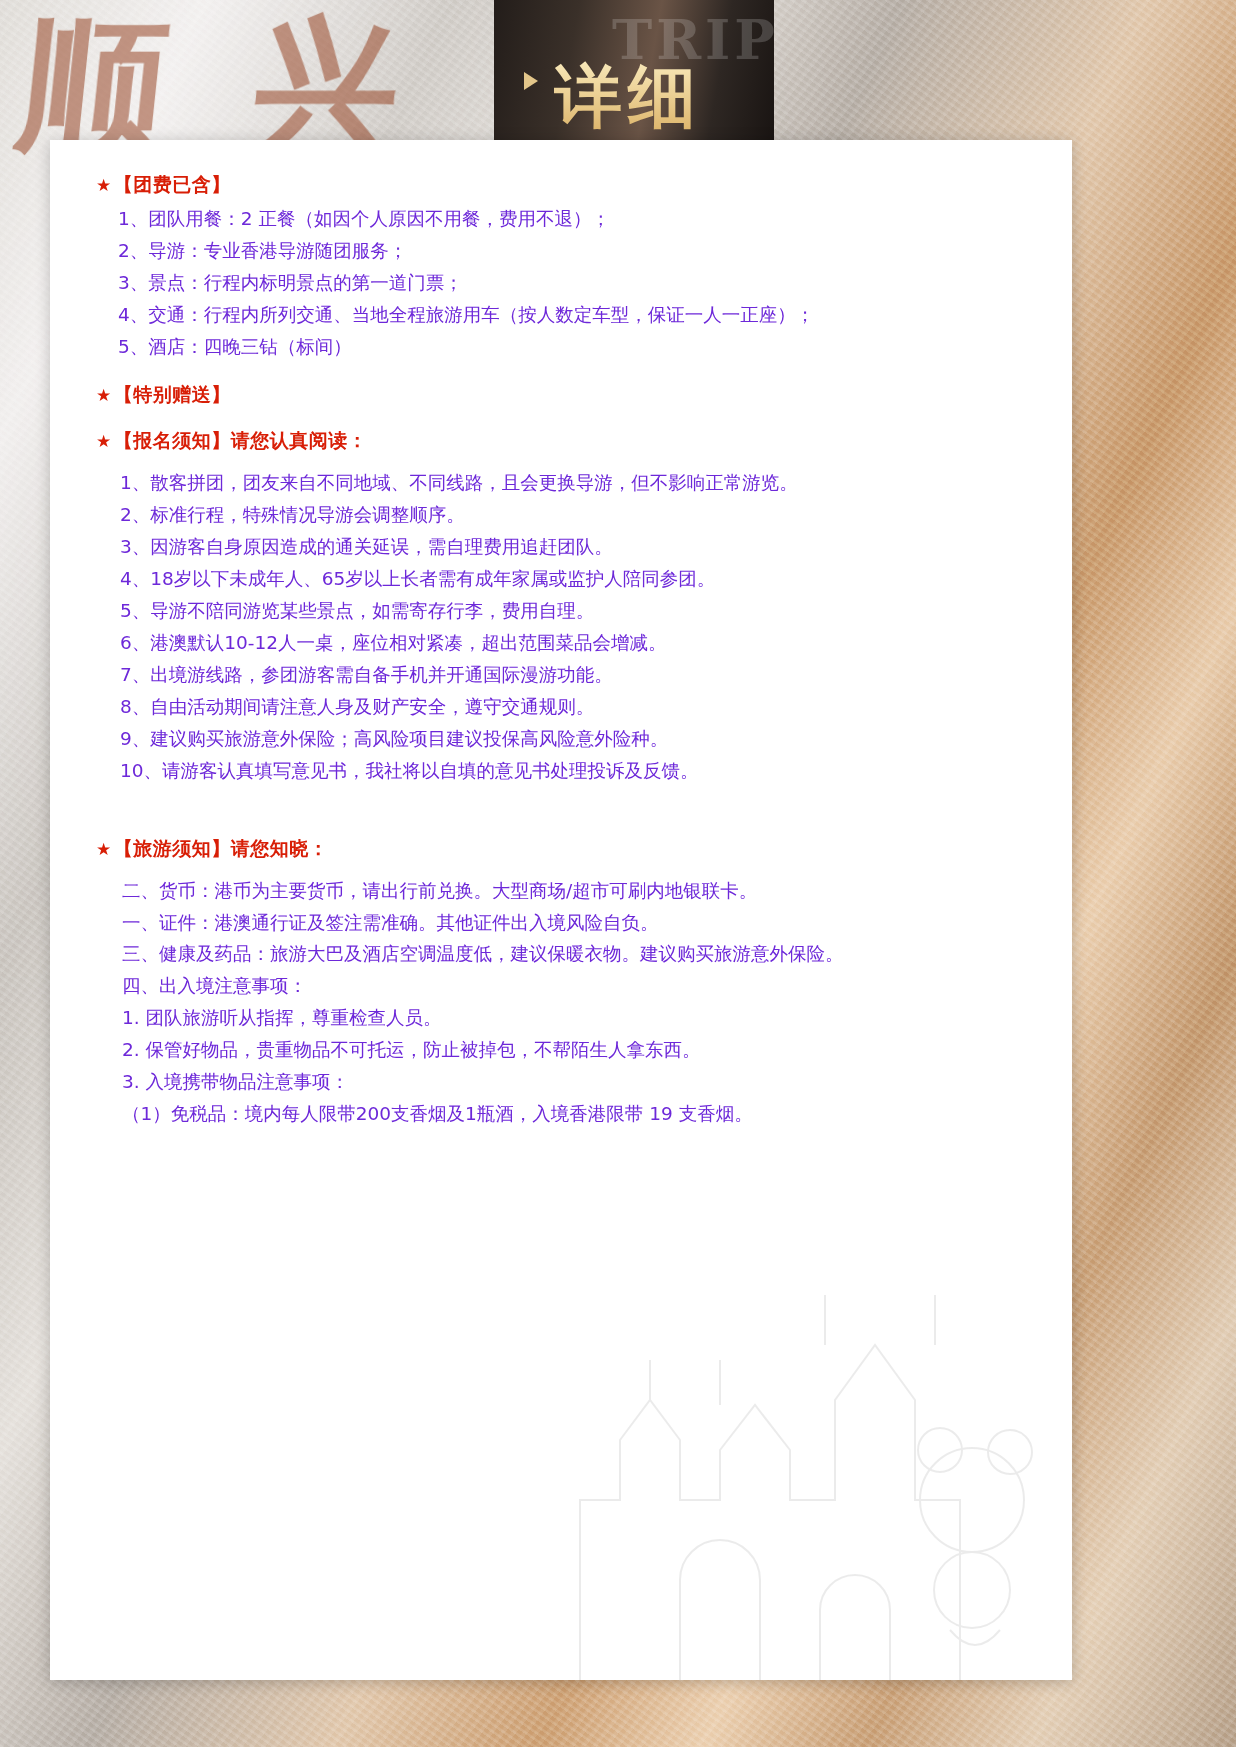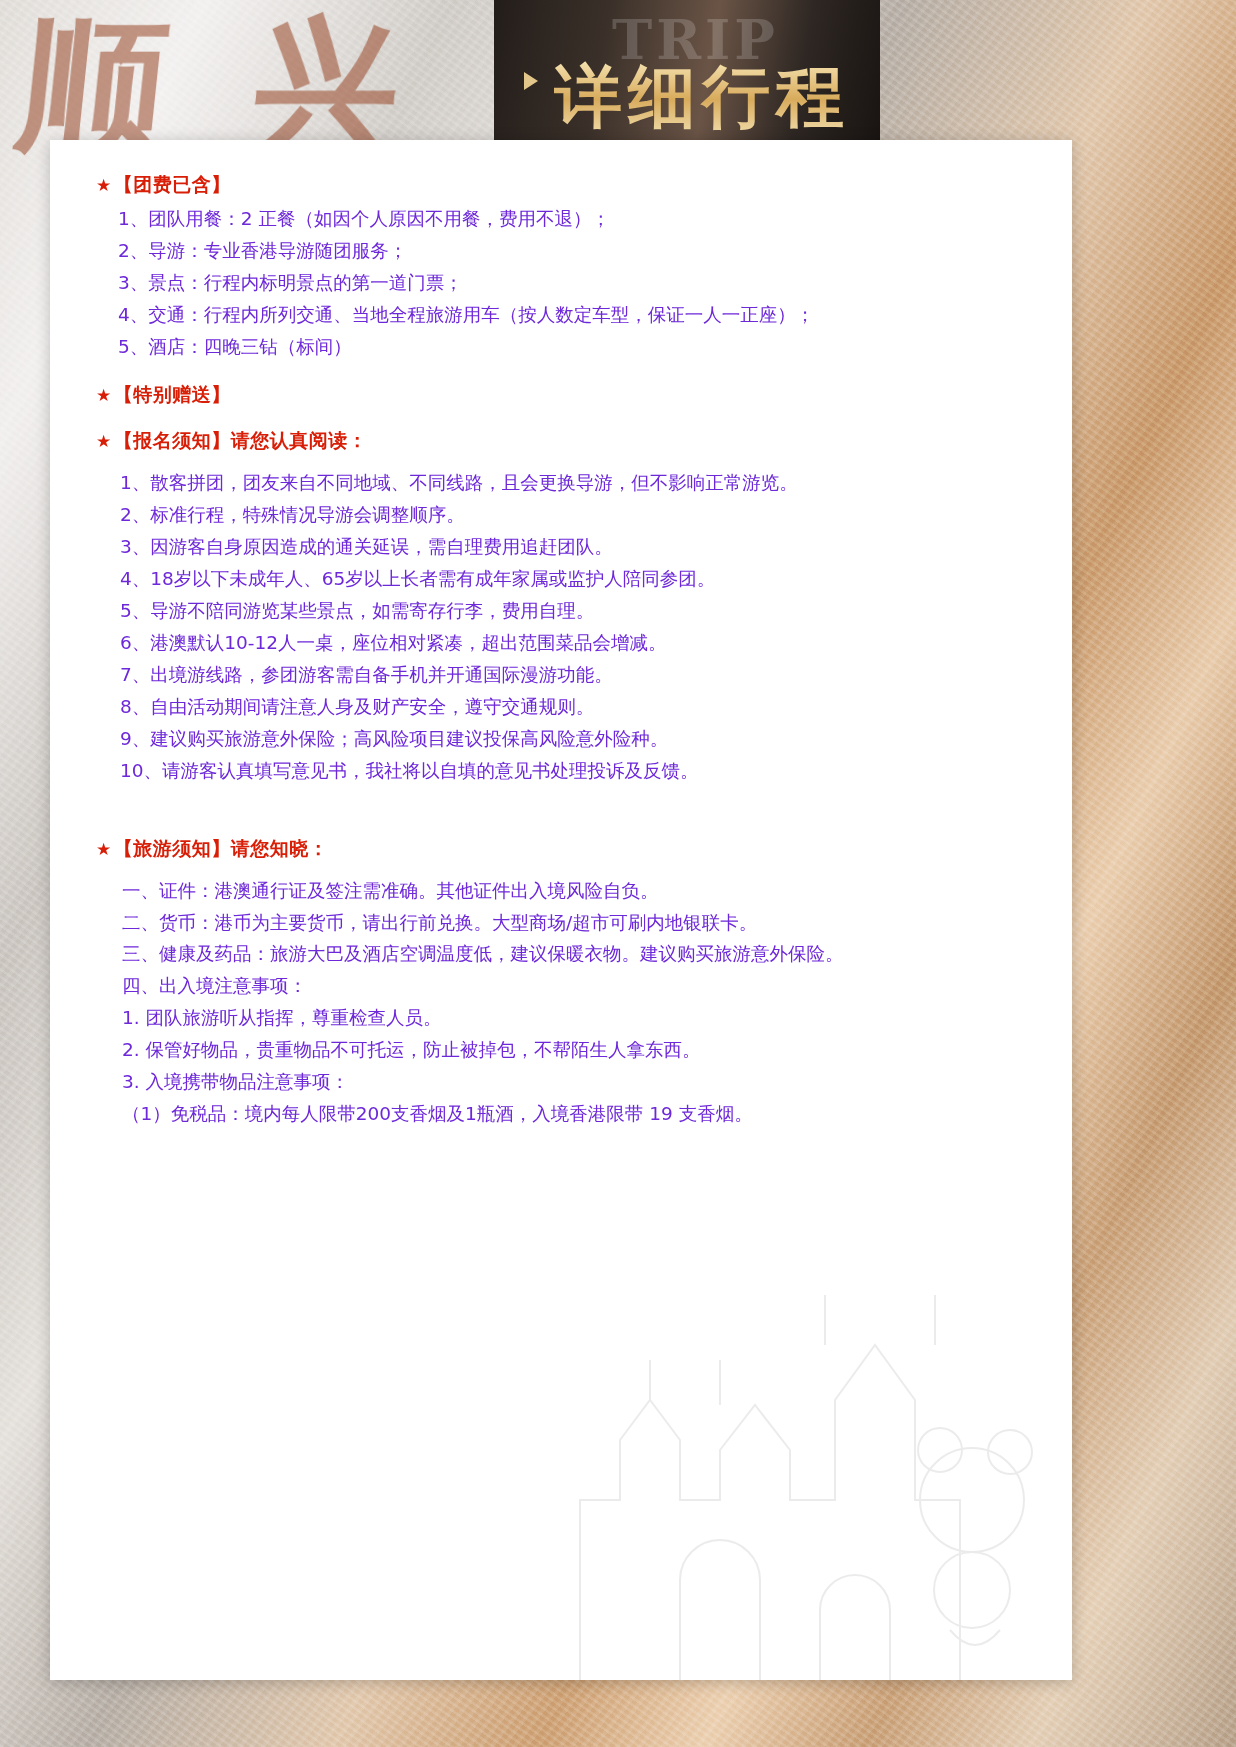--- a/index.html
+++ b/index.html
@@ -56,7 +56,7 @@
     position: absolute;
     left: 494px;
     top: 0;
-    width: 386px;
+    width: 280px;
     height: 148px;
     background: linear-gradient(100deg, #231d1a 0%, #3a3029 28%, #6a5446 55%, #2e2723 78%, #191412 100%);
   }

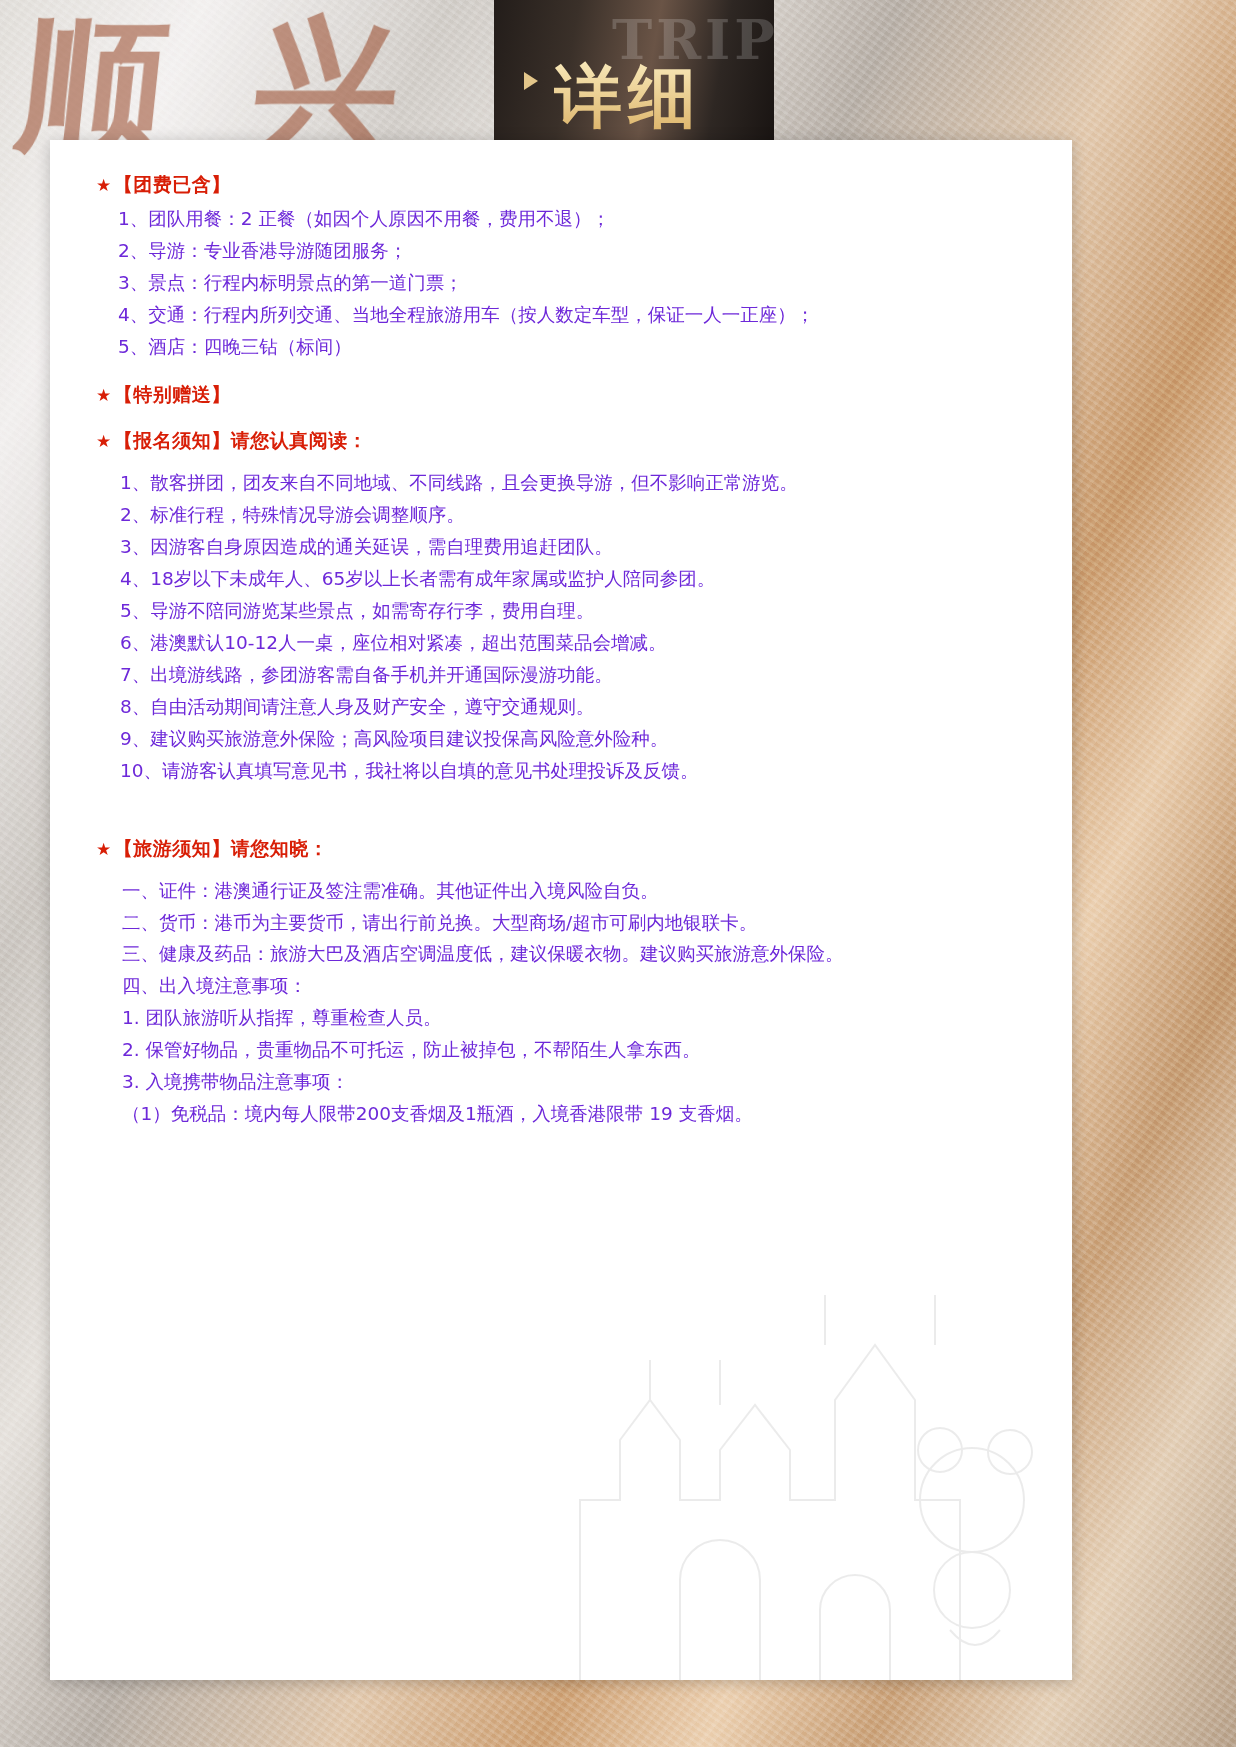--- a/index.html
+++ b/index.html
@@ -215,8 +215,8 @@
           <span class="star">★</span><span>【旅游须知】</span><span class="sub">请您知晓：</span>
         </div>
         <div class="gap-sm"></div>
+        <p class="item">二、货币：港币为主要货币，请出行前兑换。大型商场/超市可刷内地银联卡。</p>
         <p class="item">一、证件：港澳通行证及签注需准确。其他证件出入境风险自负。</p>
-        <p class="item">二、货币：港币为主要货币，请出行前兑换。大型商场/超市可刷内地银联卡。</p>
         <p class="item">三、健康及药品：旅游大巴及酒店空调温度低，建议保暖衣物。建议购买旅游意外保险。</p>
         <p class="item">四、出入境注意事项：</p>
         <p class="item">1. 团队旅游听从指挥，尊重检查人员。</p>

